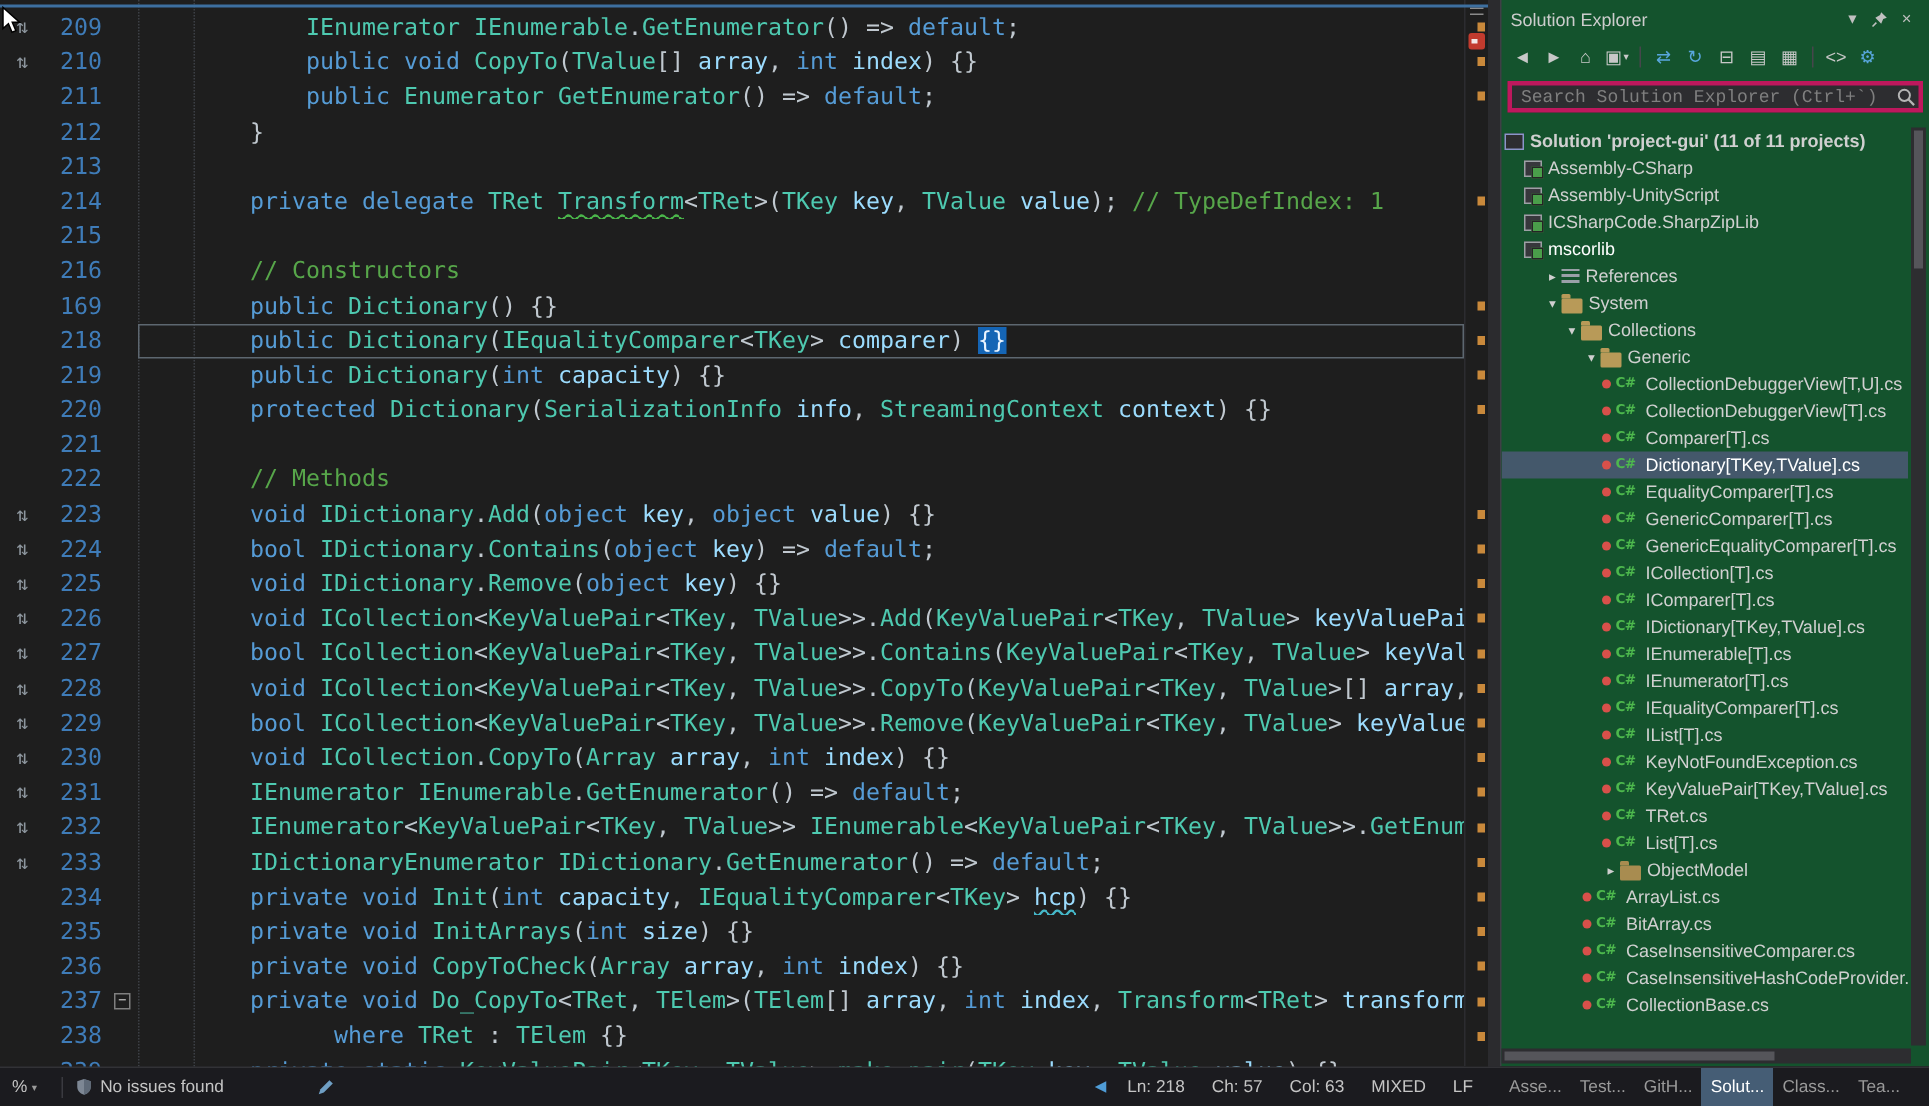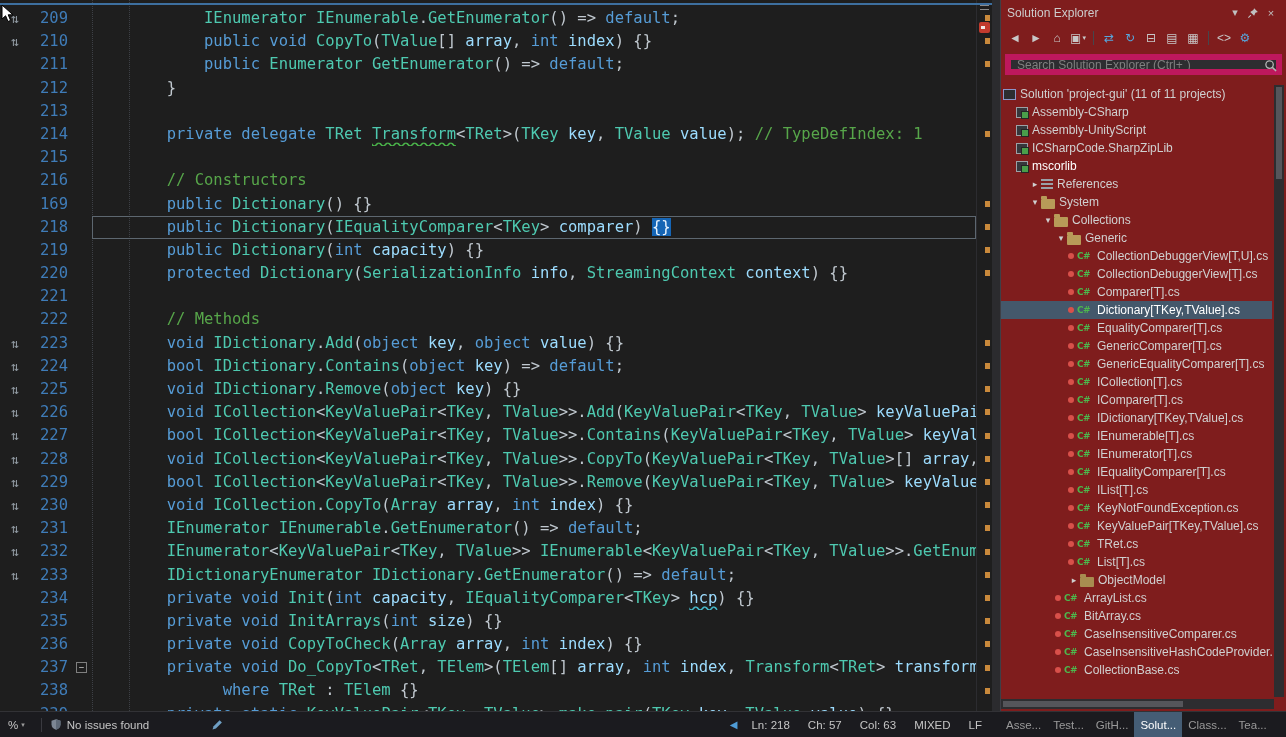--- a/index.html
+++ b/index.html
@@ -38,7 +38,7 @@
   #splitter { position:absolute; left:992px; top:0; width:8px; height:737px; background:#2b2b2e; }
 
   
-  #panel { position:absolute; left:1000px; top:0; width:286px; height:711px; background:#7f1d1d;
+  #panel { position:absolute; left:1000px; top:0; width:286px; height:711px; background:#14532d;
            color:#d0d0d0; border-left:1px solid #3f3f46; overflow:hidden; }
   .p-title { height:25px; display:flex; align-items:center; padding:0 6px; font-size:12px; color:#cccccc; }
   .p-title .grow { flex:1; }

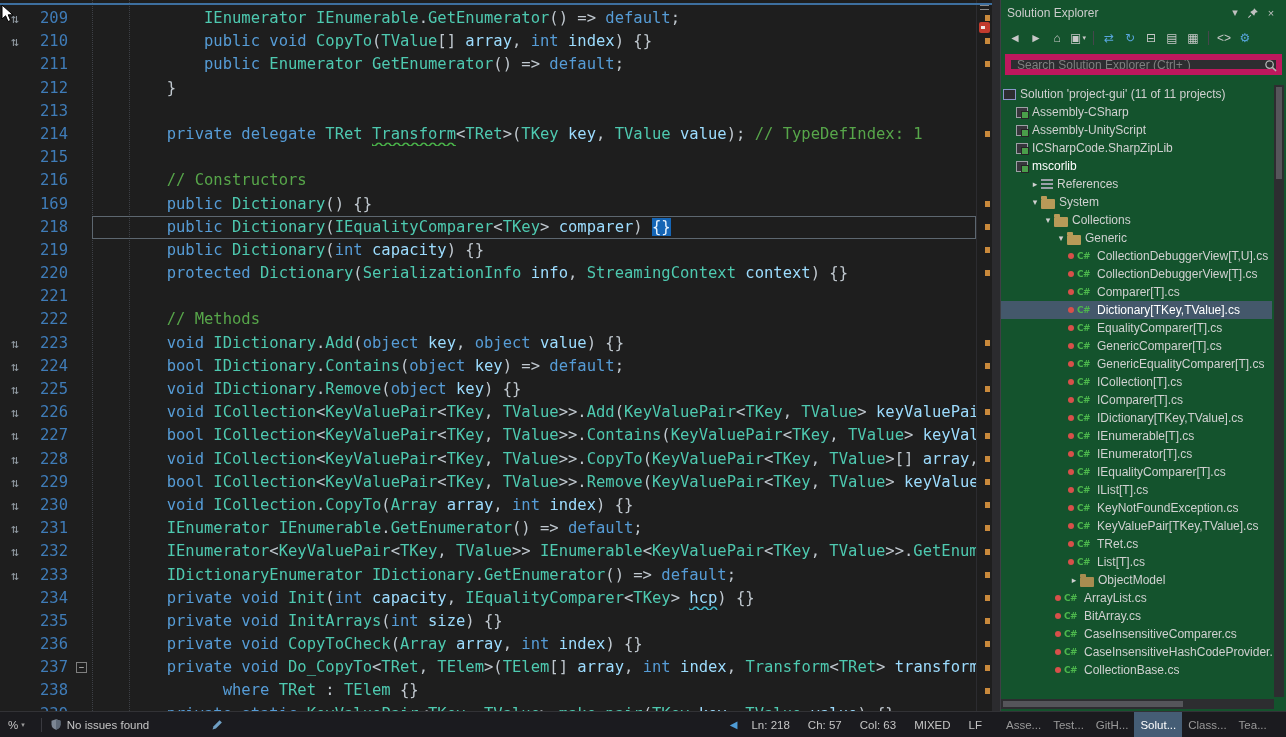--- a/index.html
+++ b/index.html
@@ -51,9 +51,9 @@
   .tb .sub-caret { font-size:7px; margin-left:1px; color:#c8c8c8; }
   .tsep { width:1px; height:14px; background:#46464c; margin:0 4px; }
   .p-search { margin:3px 4px 4px 4px; position:relative; }
-  .p-search input { width:100%; height:21px; background:#2d2d30; border:6px solid #be185d;
+  .p-search input { width:100%; height:21px; background:#2d2d30; border:3px solid #be185d;
                     color:#c8c8c8; font-size:12px; padding:0 24px 0 6px; outline:none;
-                    font-family:Liberation Sans, sans-serif; }
+                    font-family:Liberation Mono, monospace; }
   .p-search input::placeholder { color:#7f7f7f; }
   .search-ic { position:absolute; right:5px; top:4px; }
 

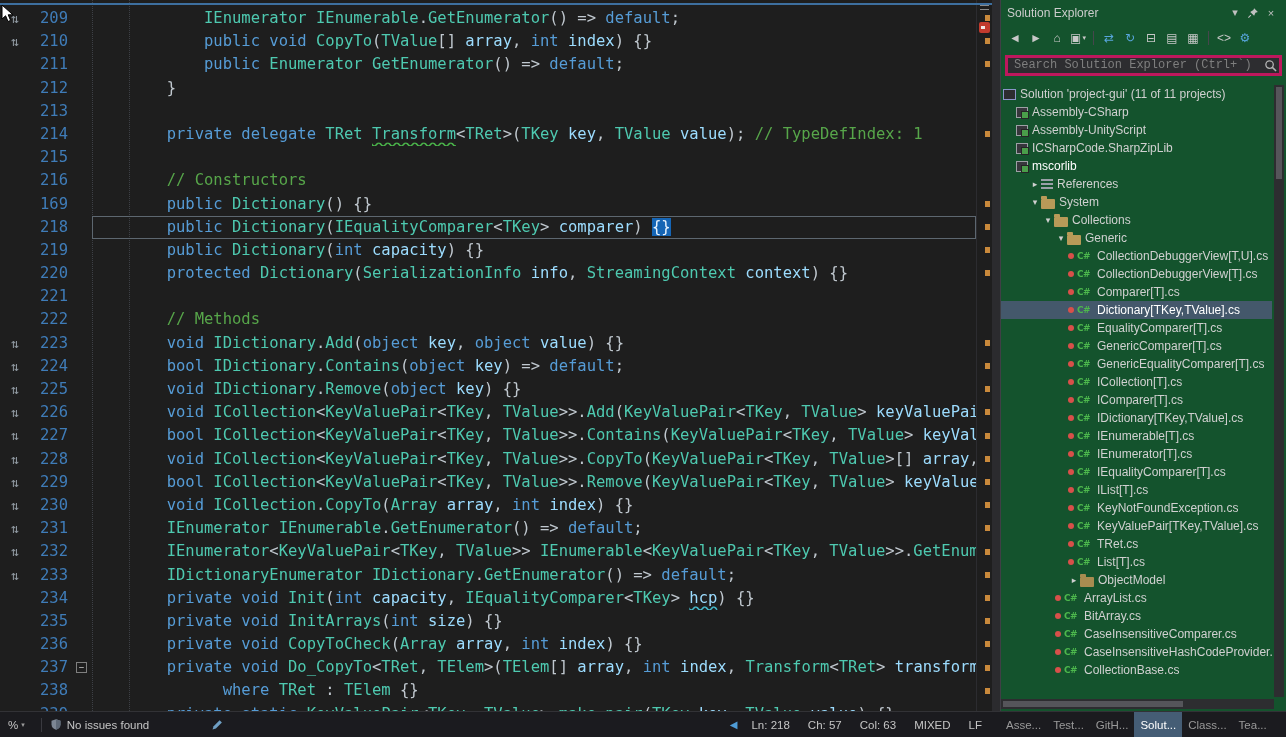--- a/index.html
+++ b/index.html
@@ -212,7 +212,7 @@
     </span>
   </div>
   <div id="tree">
-      <div class="trow" style="padding-left: 2px;">
+      <div class="trow" style="padding-left: 2px; font-weight: bold;">
         <span class="ic ic-solution"></span>
         <span class="lbl">Solution 'project-gui' (11 of 11 projects)</span>
       </div>

